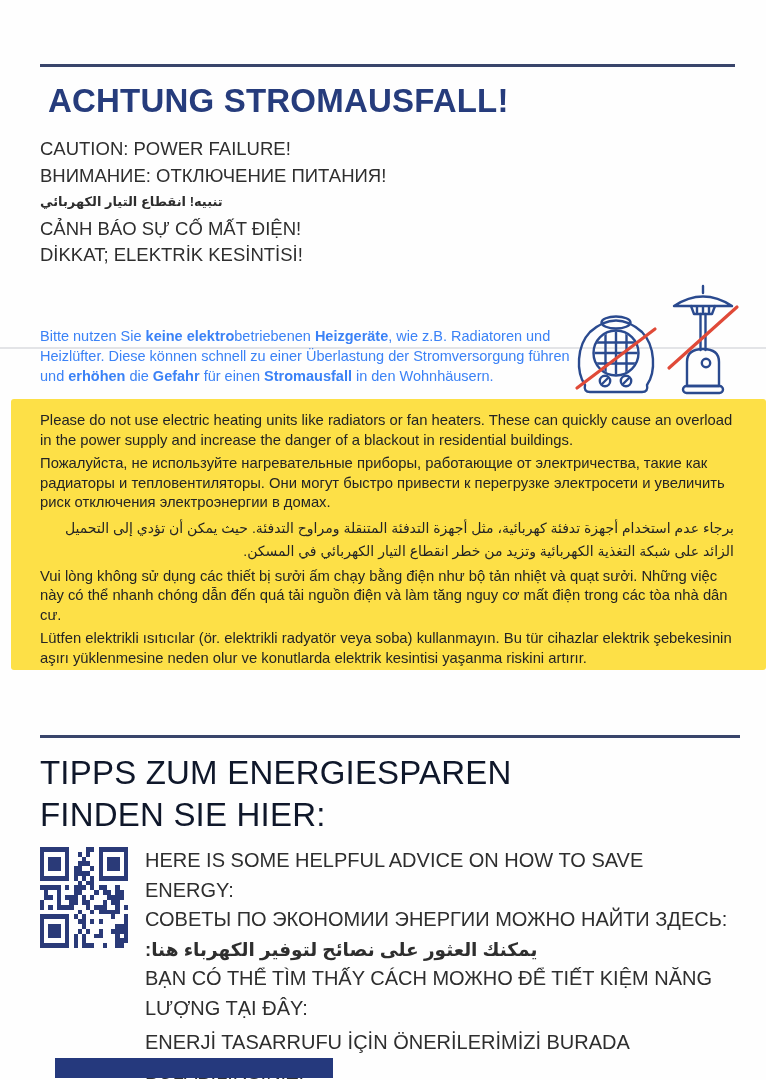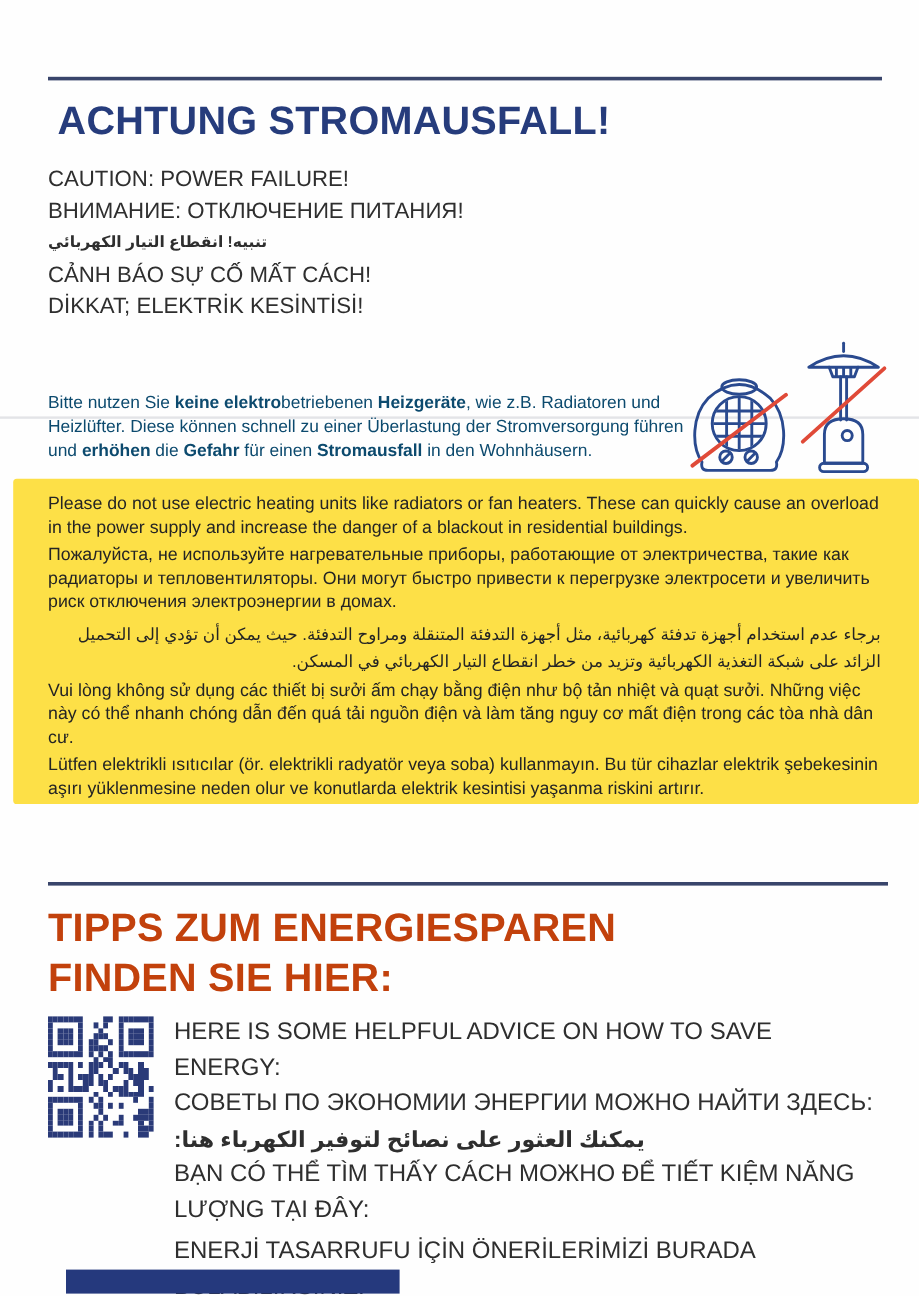--- a/index.html
+++ b/index.html
@@ -72,7 +72,7 @@
     <div class="sub">CAUTION: POWER FAILURE!</div>
     <div class="sub">ВНИМАНИЕ: ОТКЛЮЧЕНИЕ ПИТАНИЯ!</div>
     <div class="sub ar" dir="rtl">تنبيه! انقطاع التيار الكهربائي</div>
-    <div class="sub">CẢNH BÁO SỰ CỐ MẤT CÁCH!</div>
+    <div class="sub">CẢNH BÁO SỰ CỐ MẤT ĐIỆN!</div>
     <div class="sub">DİKKAT; ELEKTRİK KESİNTİSİ!</div>
   </div>
 

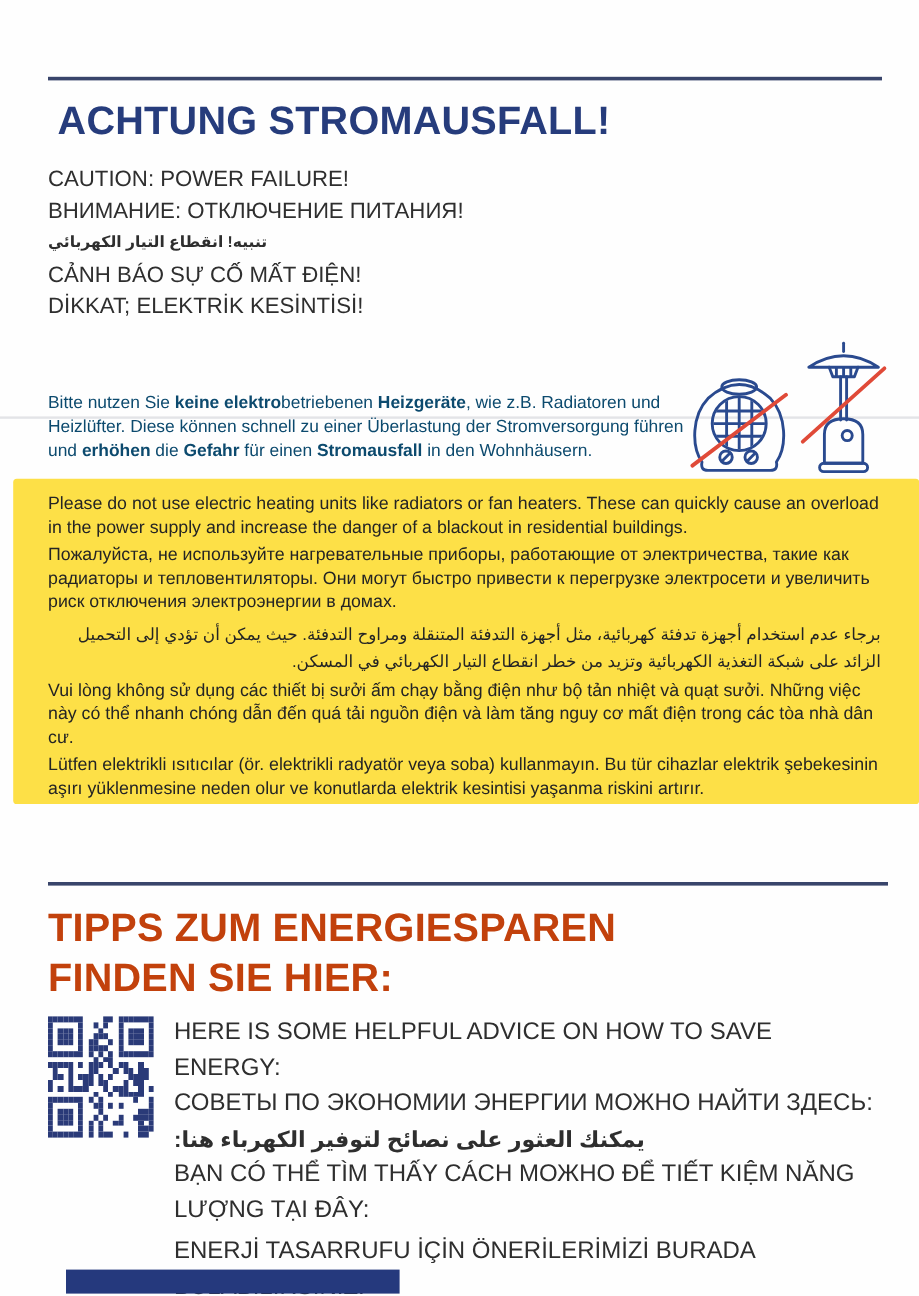--- a/index.html
+++ b/index.html
@@ -22,7 +22,7 @@
   .sub.ar{font-weight:700;font-size:13px;text-align:left;}
   .german{
     position:absolute;left:40px;top:326px;width:545px;margin:0;
-    font-size:14.5px;line-height:20px;color:#0c4a6e;
+    font-size:14.5px;line-height:20px;color:#3b82f6;
   }
   .artifact{position:absolute;left:0;top:347px;width:766px;height:2px;
     background:#c3c6cc;opacity:.45;}

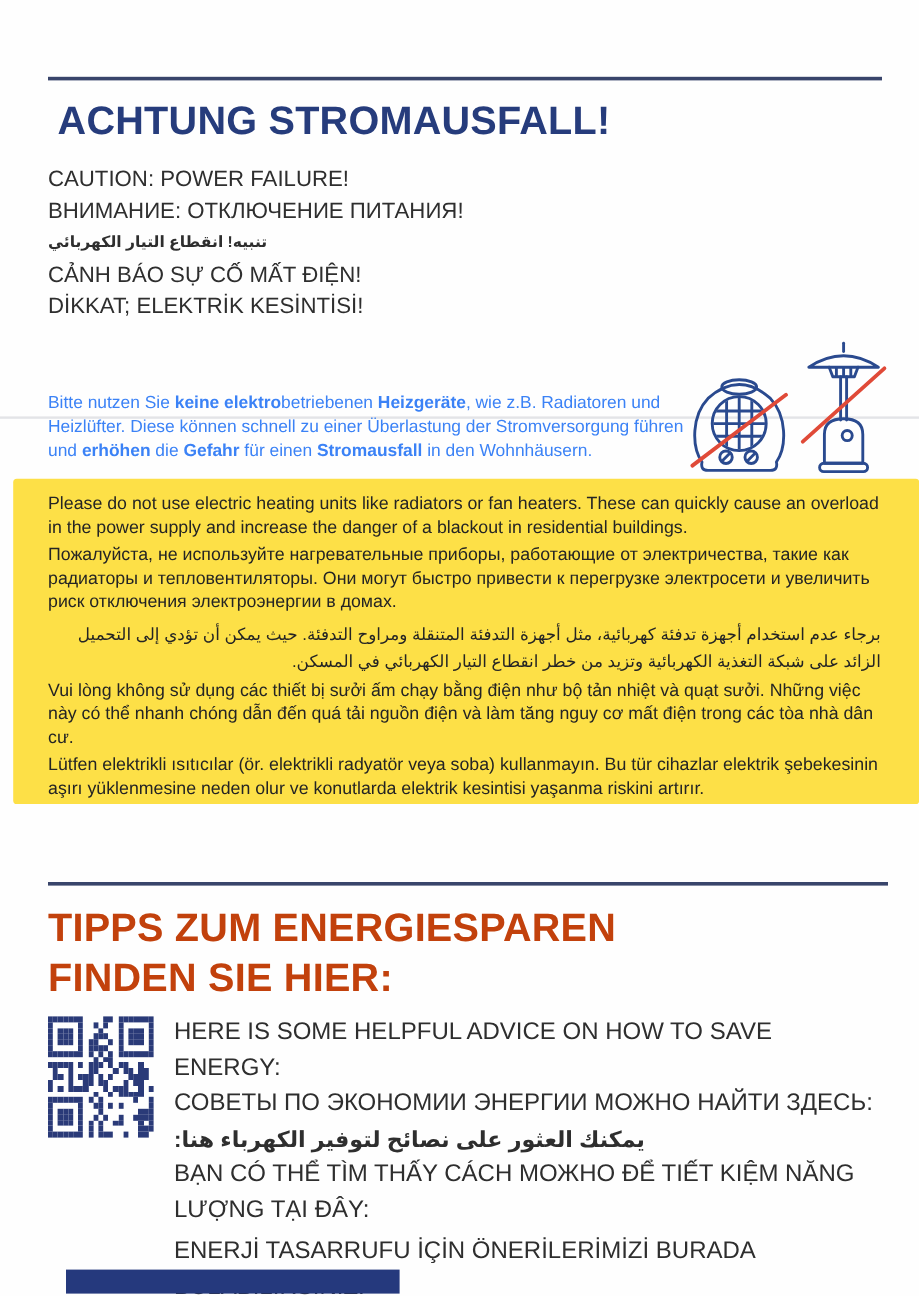--- a/index.html
+++ b/index.html
@@ -39,7 +39,7 @@
   .bluebox p.ar{direction:rtl;text-align:right;line-height:23px;font-weight:400;font-size:14px;}
   .h2{
     position:absolute;left:40px;top:752px;width:700px;
-    font-size:33px;font-weight:700;line-height:42px;letter-spacing:.2px;color:#c2410c;
+    font-size:33px;font-weight:400;line-height:42px;letter-spacing:.2px;color:#0f172a;
   }
   .qr{
     position:absolute;left:40px;top:847px;width:88px;height:101px;

